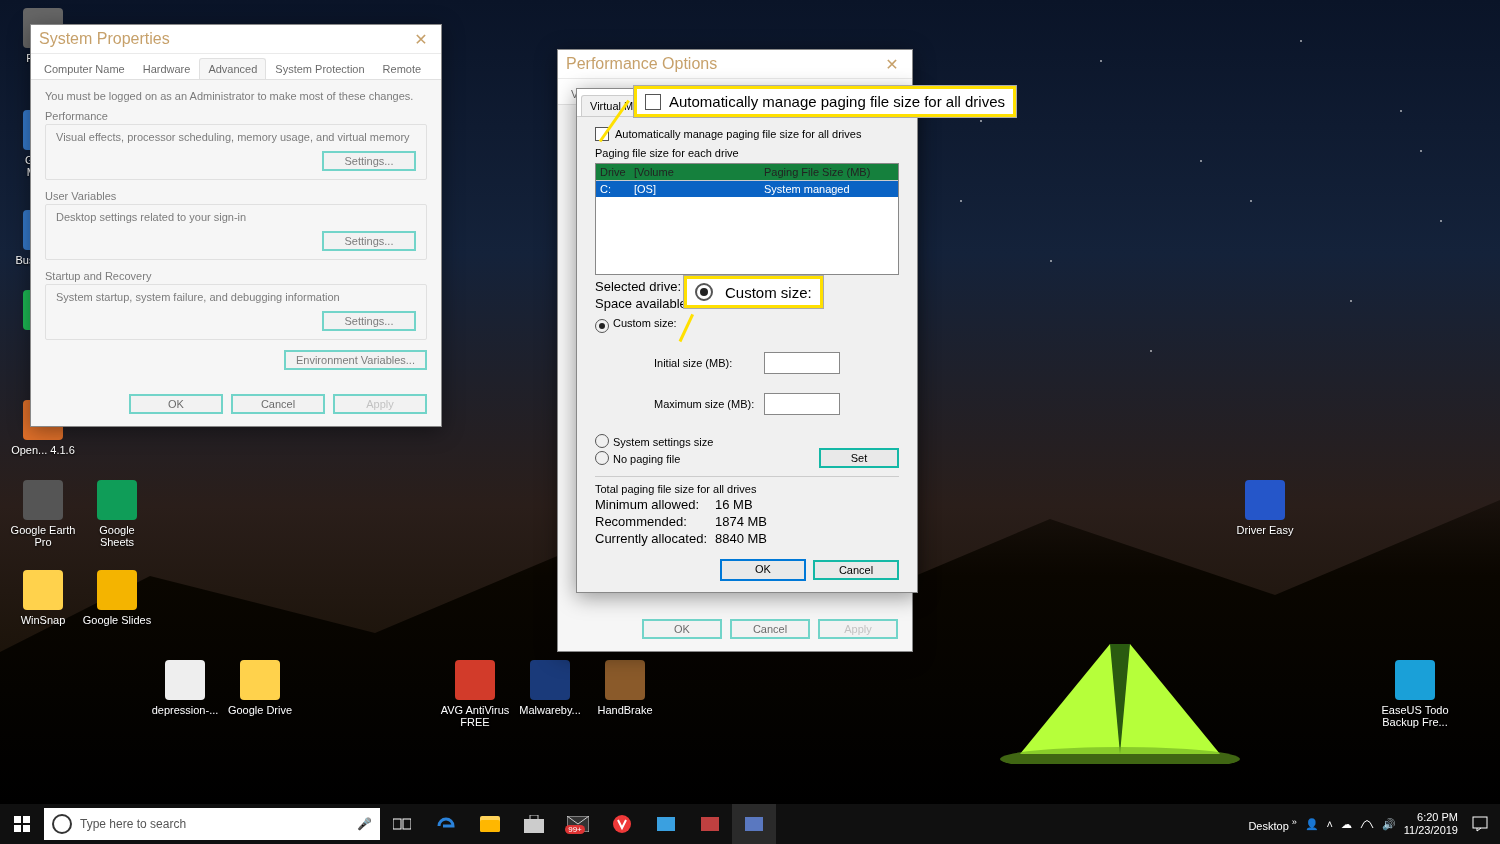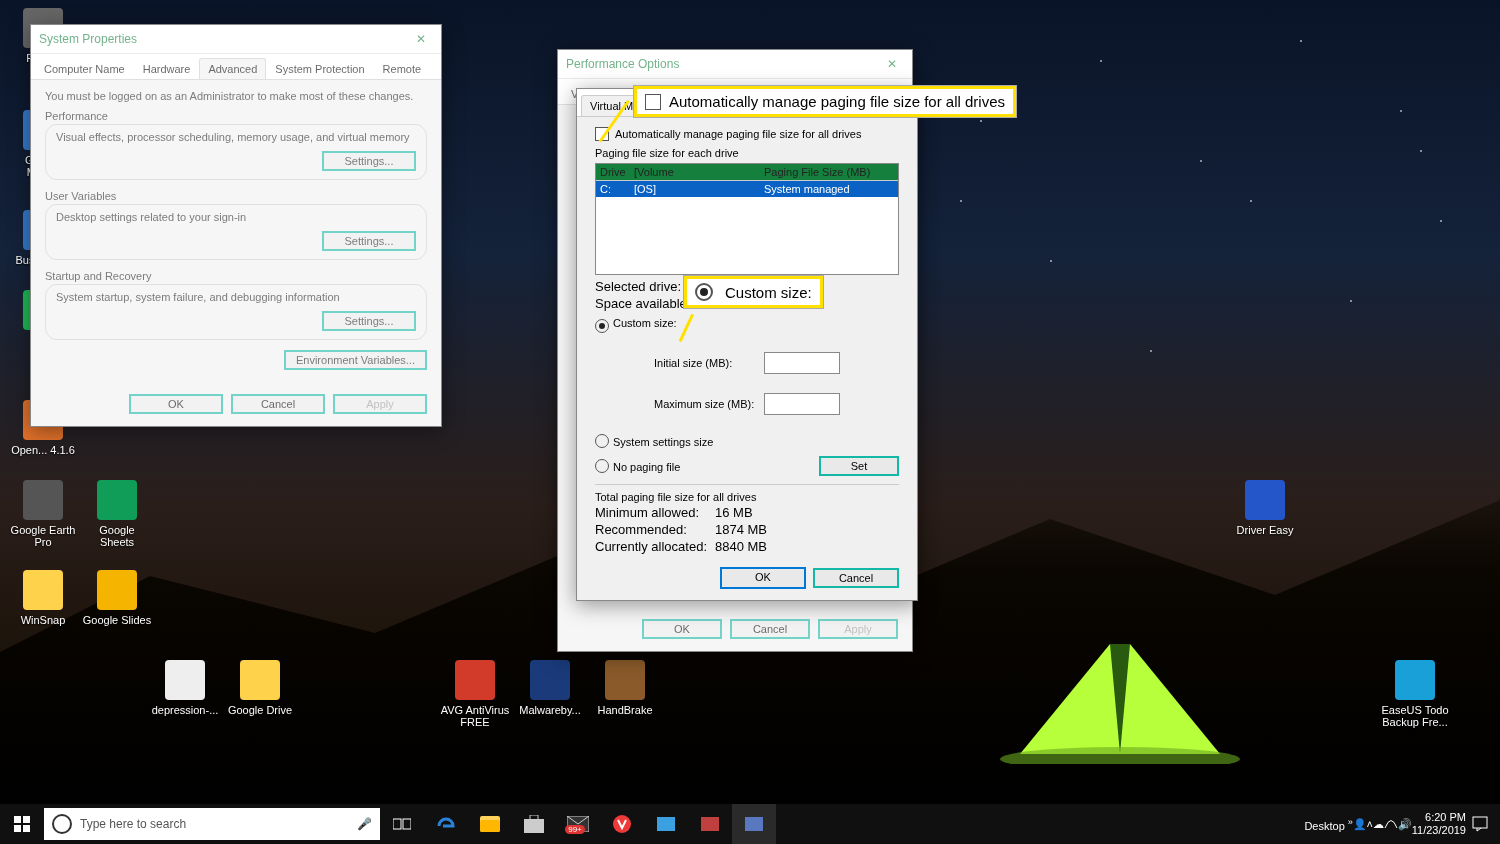--- a/index.html
+++ b/index.html
@@ -13,7 +13,7 @@
   .dicon .ico{width:40px;height:40px;margin:0 auto 4px;background:#3478c9;border-radius:4px;display:flex;align-items:center;justify-content:center;}
   
   .win{position:absolute;background:#f0f0f0;border:1px solid #888;box-shadow:0 4px 20px rgba(0,0,0,.4);}
-  .titlebar{height:28px;display:flex;align-items:center;padding:0 8px;font-size:12px;color:#15803d;background:#fff;border-bottom:1px solid #ddd;}
+  .titlebar{height:28px;display:flex;align-items:center;padding:0 8px;font-size:16px;color:#a16207;background:#fff;border-bottom:1px solid #ddd;}
   .titlebar .spacer{flex:1;}
   .titlebar .close{width:40px;height:28px;display:flex;align-items:center;justify-content:center;margin:-0px -8px 0 0;}
   .tabs{display:flex;border-bottom:1px solid #ccc;background:#fff;padding:4px 4px 0;}

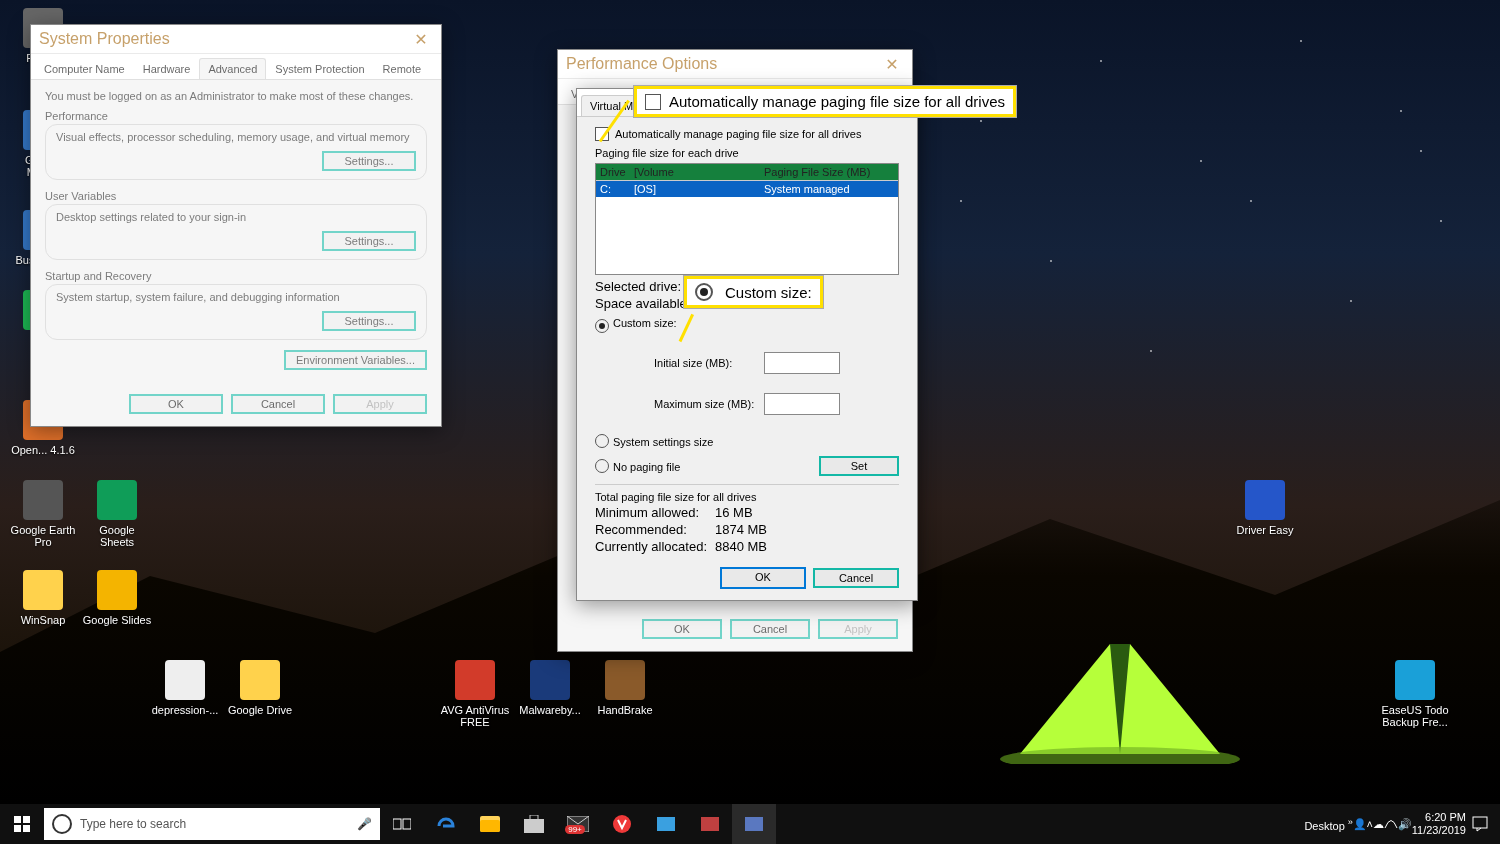--- a/index.html
+++ b/index.html
@@ -22,7 +22,7 @@
   .body{padding:10px 14px;color:#222;}
   .group{margin:6px 0 10px;}
   .group-title{font-size:11px;color:#222;margin-bottom:2px;}
-  .group-box{border:1px solid #ccc;border-radius:12px;padding:6px 10px 8px;position:relative;}
+  .group-box{border:1px solid #ccc;border-radius:2px;padding:6px 10px 8px;position:relative;}
   .desc{font-size:11px;color:#222;}
   .btn{background:#e9e9e9;border:2px solid #14b8a6;min-width:70px;padding:2px 10px;font-size:11px;text-align:center;display:inline-block;}
   .btn.small{min-width:56px;}

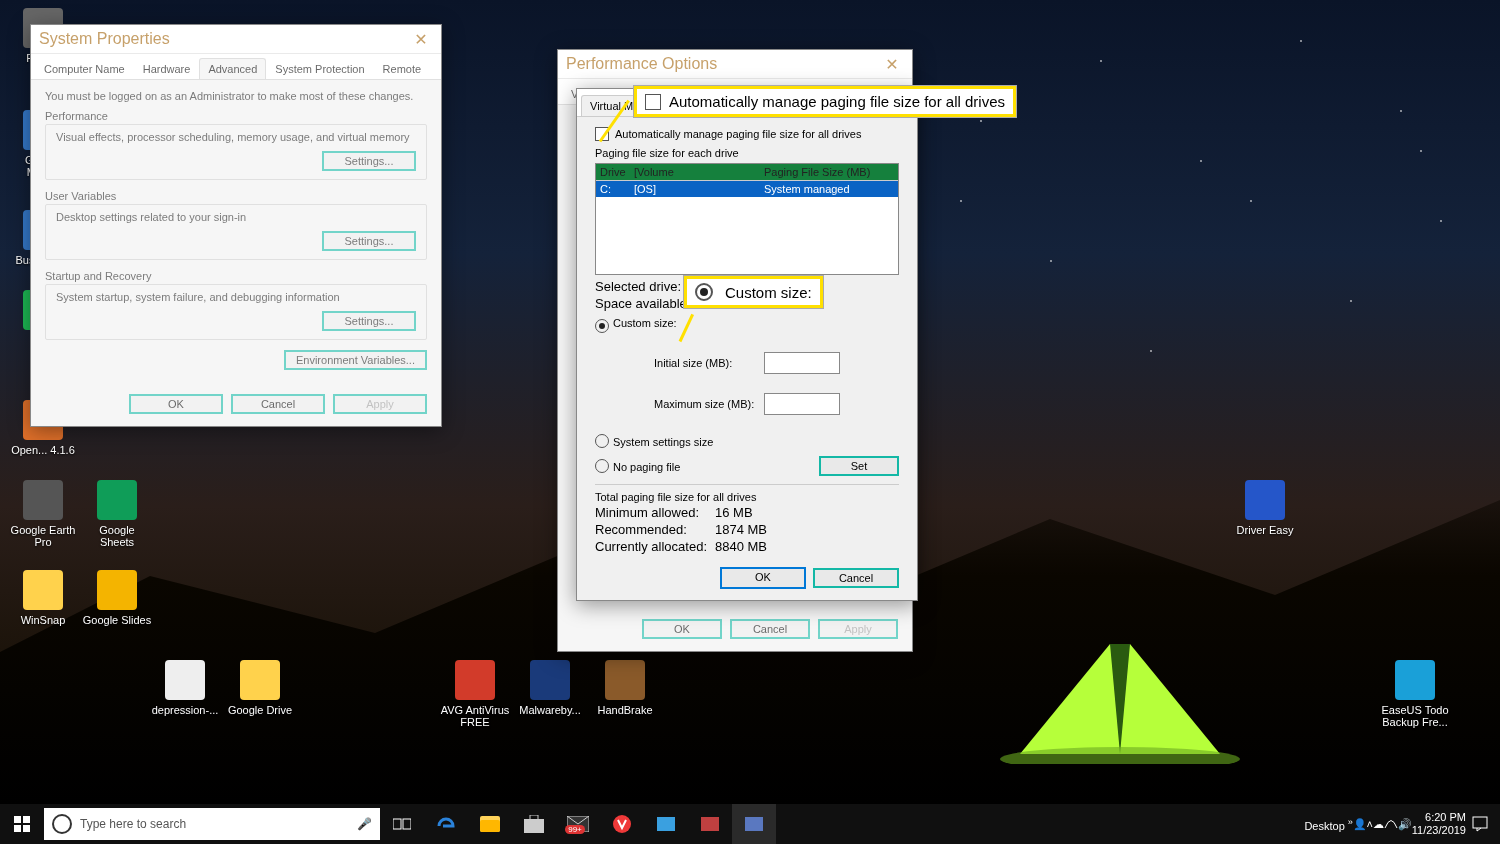--- a/index.html
+++ b/index.html
@@ -226,7 +226,7 @@
       </div>
 
       <div><span class="radio"></span><span>System settings size</span></div>
-      <div style="display:flex;align-items:center;justify-content:space-between;margin-top:8px">
+      <div style="display:flex;align-items:center;justify-content:space-between;margin-top:0">
         <span><span class="radio"></span><span>No paging file</span></span>
         <span class="btn small">Set</span>
       </div>

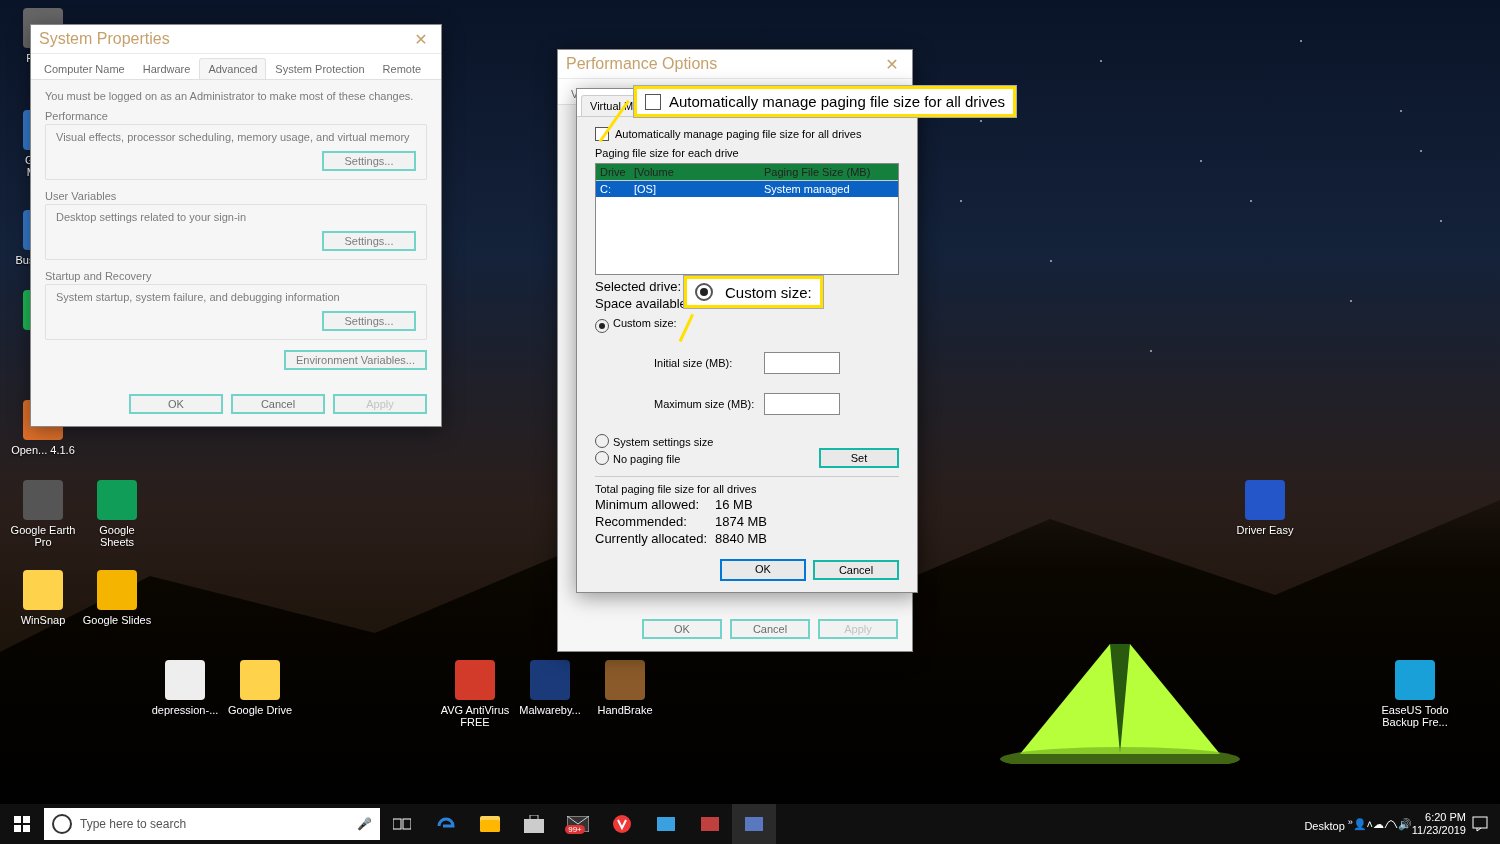--- a/index.html
+++ b/index.html
@@ -60,7 +60,7 @@
   .search{height:32px;width:320px;background:#fff;color:#555;display:flex;align-items:center;padding:0 8px;gap:8px;}
   .search .circle{width:16px;height:16px;border:2px solid #333;border-radius:50%;}
   .ticon{width:44px;height:40px;display:flex;align-items:center;justify-content:center;}
-  .tray{margin-left:auto;display:flex;align-items:center;gap:0;padding-right:6px;font-size:11px;}
+  .tray{margin-left:auto;display:flex;align-items:center;gap:8px;padding-right:6px;font-size:11px;}
   .clock{text-align:right;line-height:1.2;}
   .notif{width:28px;height:40px;display:flex;align-items:center;justify-content:center;}
 </style>

